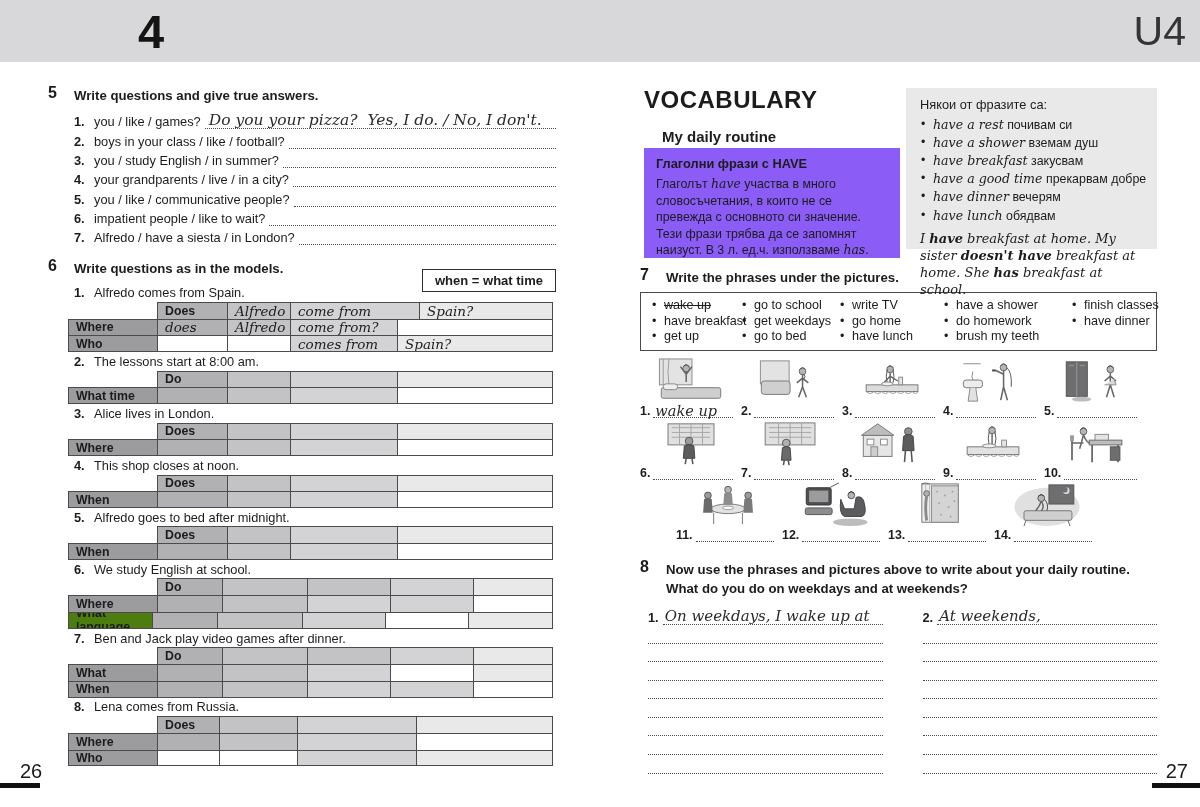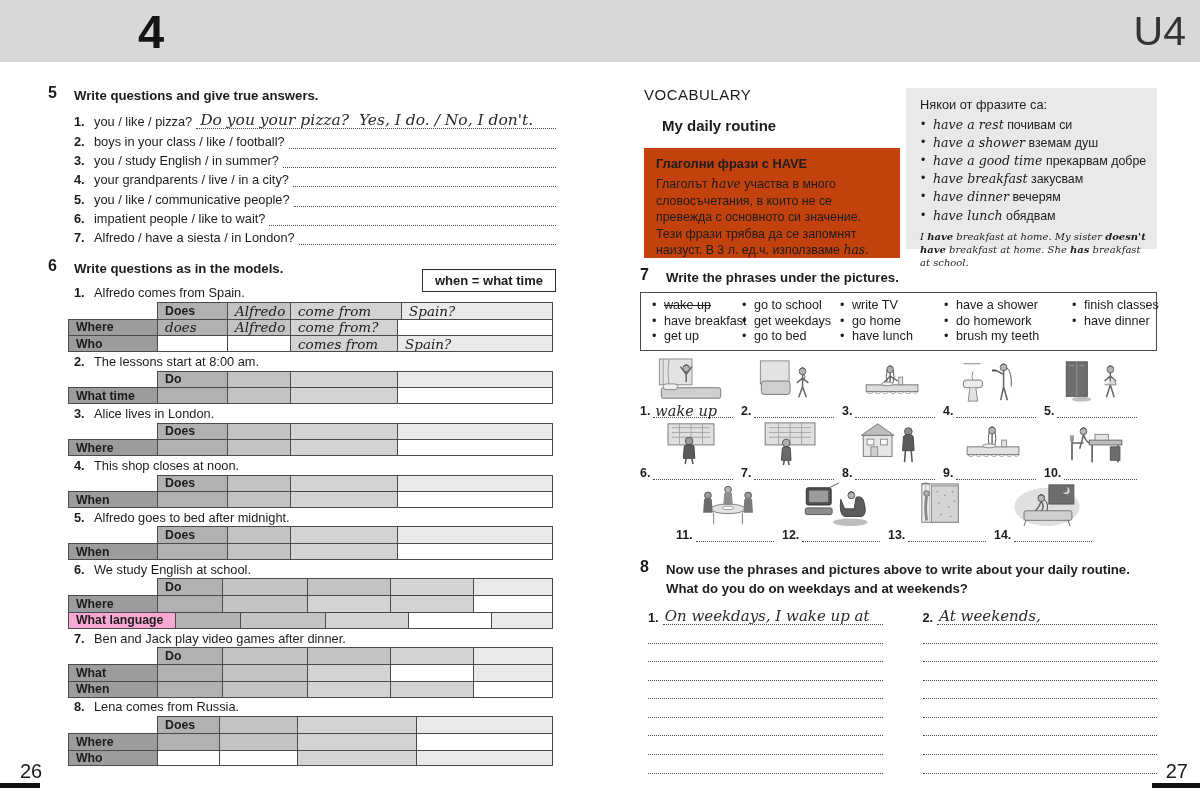--- a/index.html
+++ b/index.html
@@ -51,7 +51,7 @@
   .bbar-r{right:0;width:48px;}
   
   .vocab{position:relative;height:180px;}
-  .vhead{font-size:15px;font-weight:normal;letter-spacing:.5px;margin:2px 0 0 4px;}
+  .vhead{font-size:24px;font-weight:bold;letter-spacing:.5px;margin:2px 0 0 4px;}
   .vsub{font-size:15px;font-weight:bold;margin:14px 0 0 22px;}
   .notebox{position:absolute;left:4px;top:62px;width:256px;height:110px;background:#c2410c;
            padding:8px 10px 0 12px;box-sizing:border-box;}

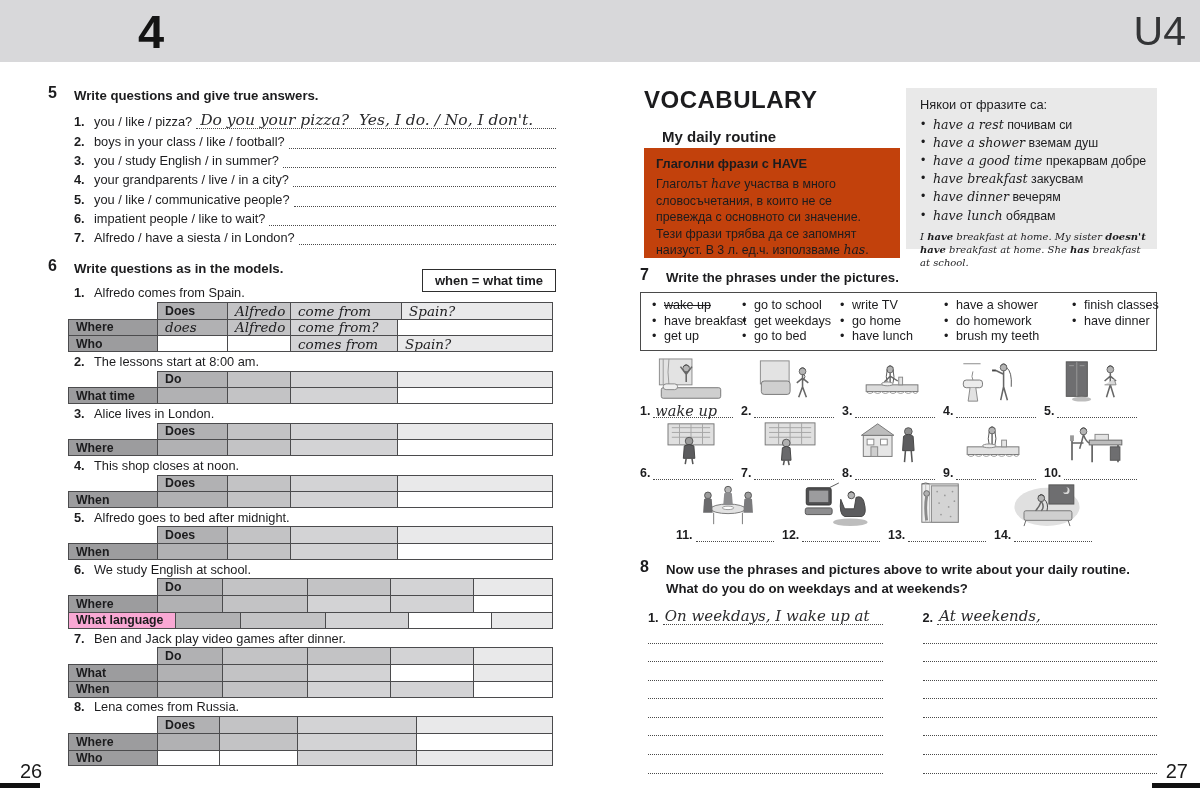--- a/index.html
+++ b/index.html
@@ -108,7 +108,7 @@
     <div>
         <div class="q-row">
           <span class="q-num">1.</span>
-          <span class="q-prompt">you / like / pizza?</span>
+          <span class="q-prompt">you / like / games?</span>
           <span class="q-line">
             <span class="q-ans hand">Do you your pizza?  Yes, I do. / No, I don't.</span>
           </span>

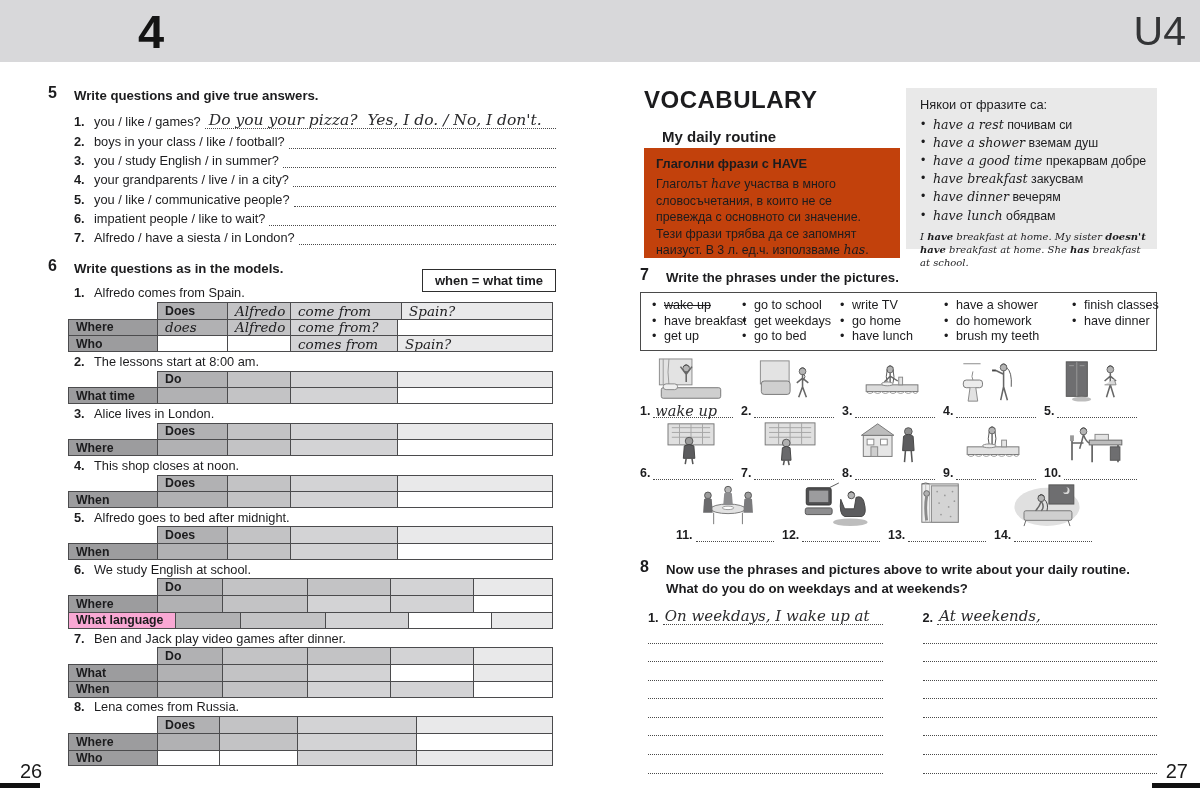--- a/index.html
+++ b/index.html
@@ -53,7 +53,7 @@
   .vocab{position:relative;height:180px;}
   .vhead{font-size:24px;font-weight:bold;letter-spacing:.5px;margin:2px 0 0 4px;}
   .vsub{font-size:15px;font-weight:bold;margin:14px 0 0 22px;}
-  .notebox{position:absolute;left:4px;top:62px;width:256px;height:110px;background:#c2410c;
+  .notebox{position:absolute;left:4px;top:62px;width:256px;height:110px;background:#8b5cf6;
            padding:8px 10px 0 12px;box-sizing:border-box;}
   .notebox .ntitle{font-size:12.8px;font-weight:bold;margin-bottom:5px;}
   .notebox .nbody{font-size:12.4px;line-height:1.33;}

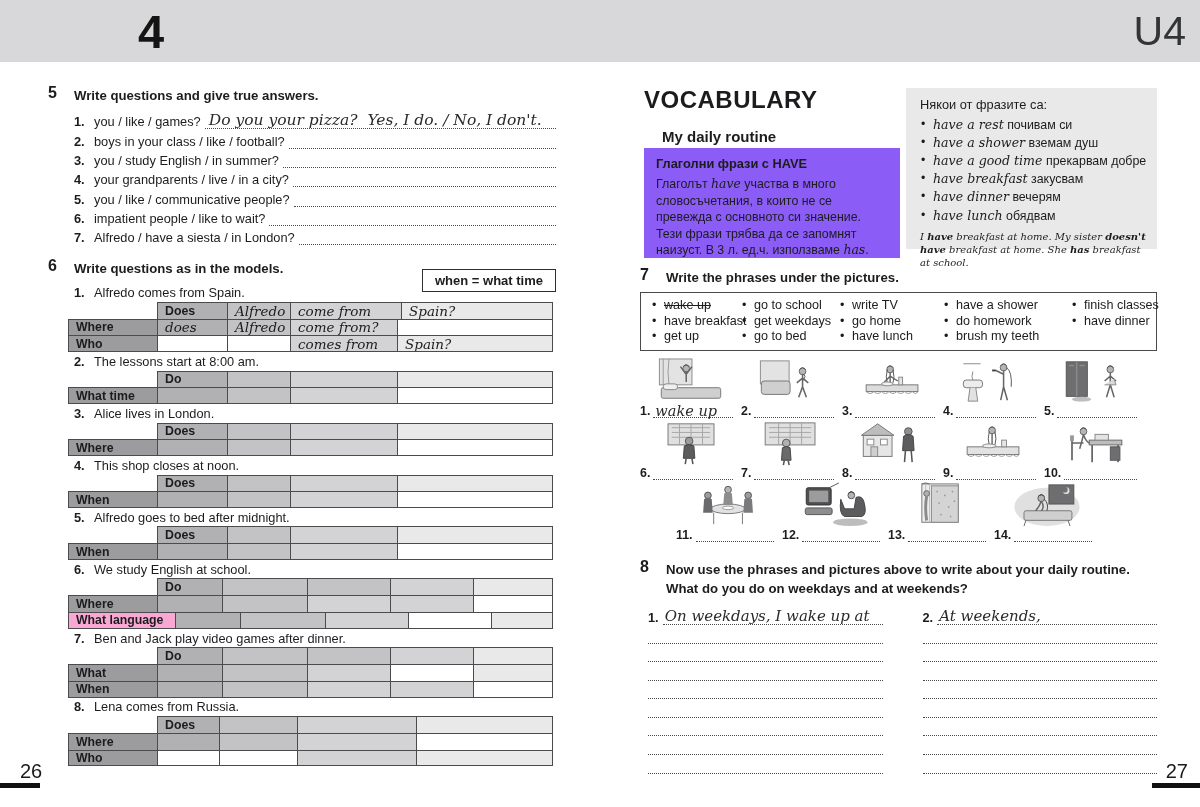--- a/index.html
+++ b/index.html
@@ -364,8 +364,8 @@
         <ul class="plist">
             <li><span class="en">have a rest</span> почивам си</li>
             <li><span class="en">have a shower</span> вземам душ</li>
+            <li><span class="en">have breakfast</span> закусвам</li>
             <li><span class="en">have a good time</span> прекарвам добре</li>
-            <li><span class="en">have breakfast</span> закусвам</li>
             <li><span class="en">have dinner</span> вечерям</li>
             <li><span class="en">have lunch</span> обядвам</li>
           </ul>

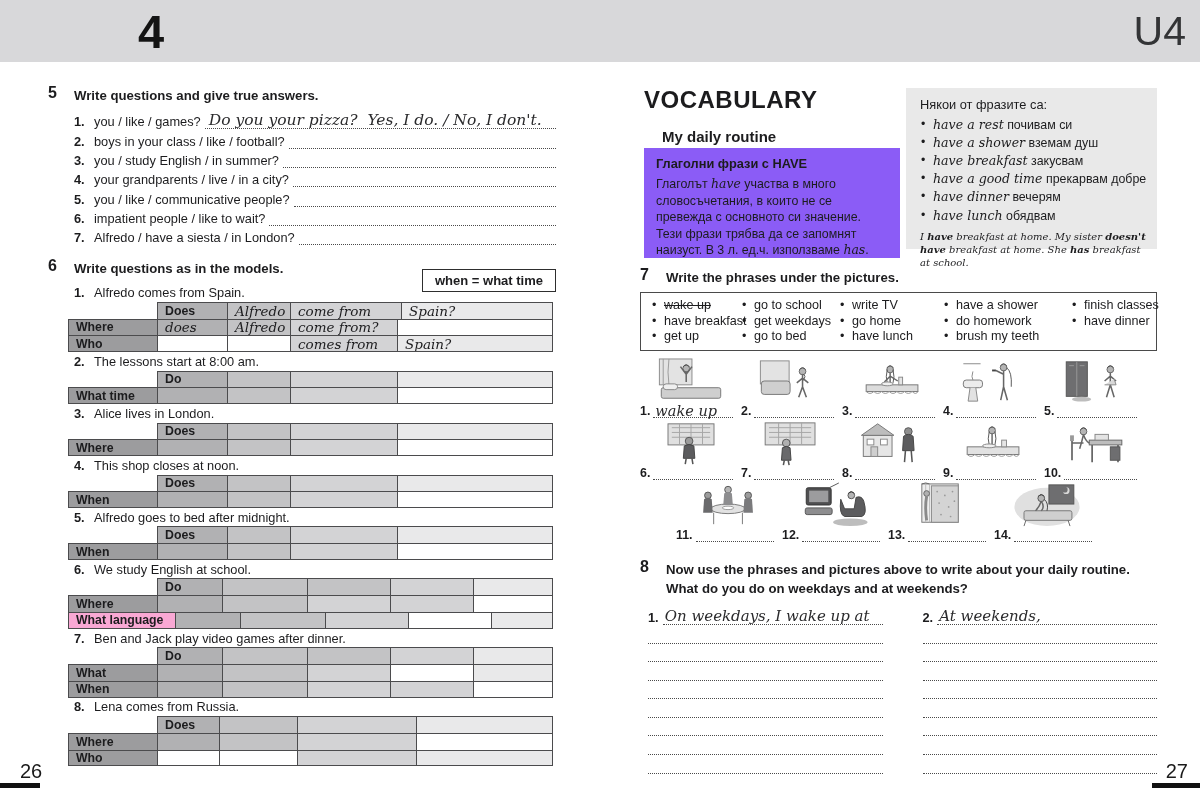--- a/index.html
+++ b/index.html
@@ -64,7 +64,7 @@
   .plist li{font-size:12.4px;line-height:1.38;padding-left:13px;position:relative;}
   .plist li::before{content:"•";position:absolute;left:1px;}
   .plist .en{font-style:italic;font-family:"DejaVu Serif",serif;font-size:12.6px;}
-  .pexample{font-size:10px;line-height:1.32;font-style:italic;font-family:"DejaVu Serif",serif;margin-top:5px;}
+  .pexample{font-size:13px;line-height:1.32;font-style:italic;font-family:"DejaVu Serif",serif;margin-top:5px;}
   .vit{font-style:italic;font-family:"DejaVu Serif",serif;}
   
   .wordbank{border:1.4px solid #4a4a4a;margin:3px 0 7px 0;padding:5px 0 5px 10px;

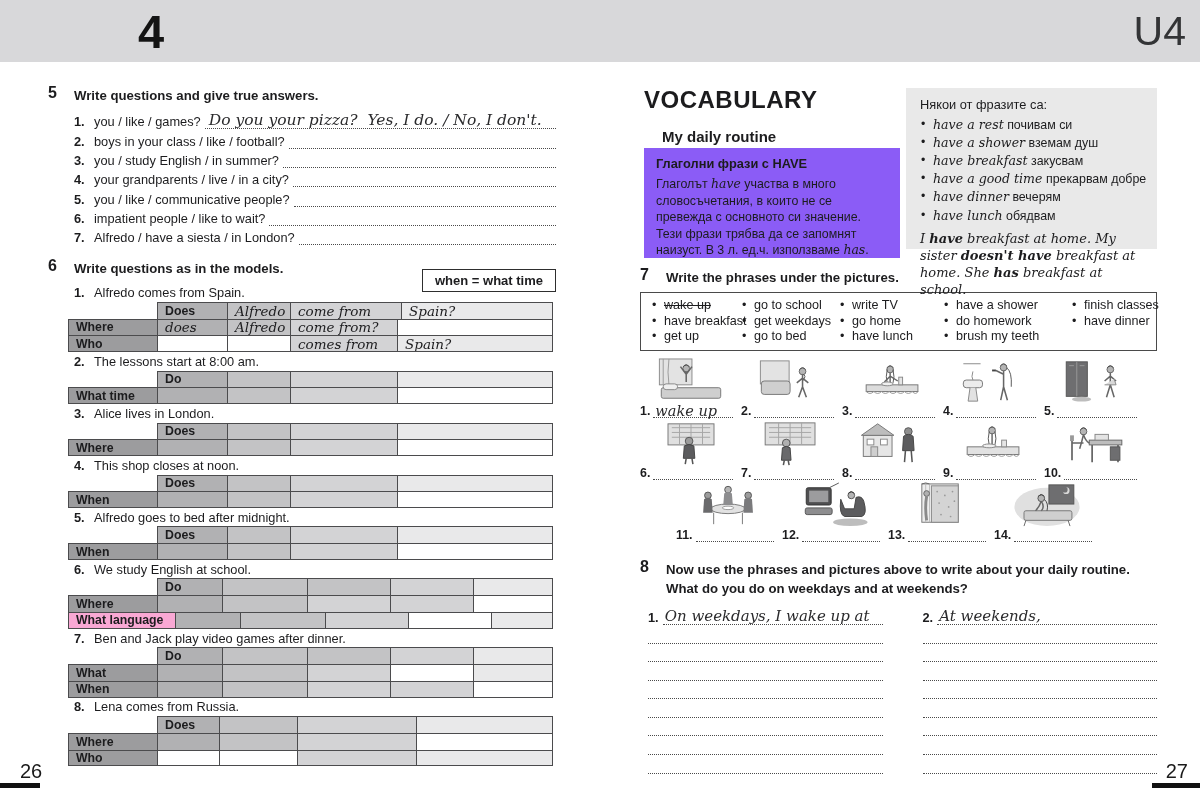--- a/index.html
+++ b/index.html
@@ -161,7 +161,7 @@
               <div class="tcell ghost" style="width: 89px; flex: 0 0 auto;"></div>
               <div class="tcell b" style="width: 70px; flex: 0 0 auto; background: rgb(177, 177, 179);">Does</div>
               <div class="tcell h" style="width: 63px; flex: 0 0 auto; background: rgb(195, 195, 197);">Alfredo</div>
-              <div class="tcell h" style="width: 111px; flex: 0 0 auto; background: rgb(211, 211, 213);">come from</div>
+              <div class="tcell h" style="width: 129px; flex: 0 0 auto; background: rgb(211, 211, 213);">come from</div>
               <div class="tcell h" style="flex: 1 1 0%; background: rgb(233, 233, 234);">Spain?</div>
             </div>
             <div class="trow">

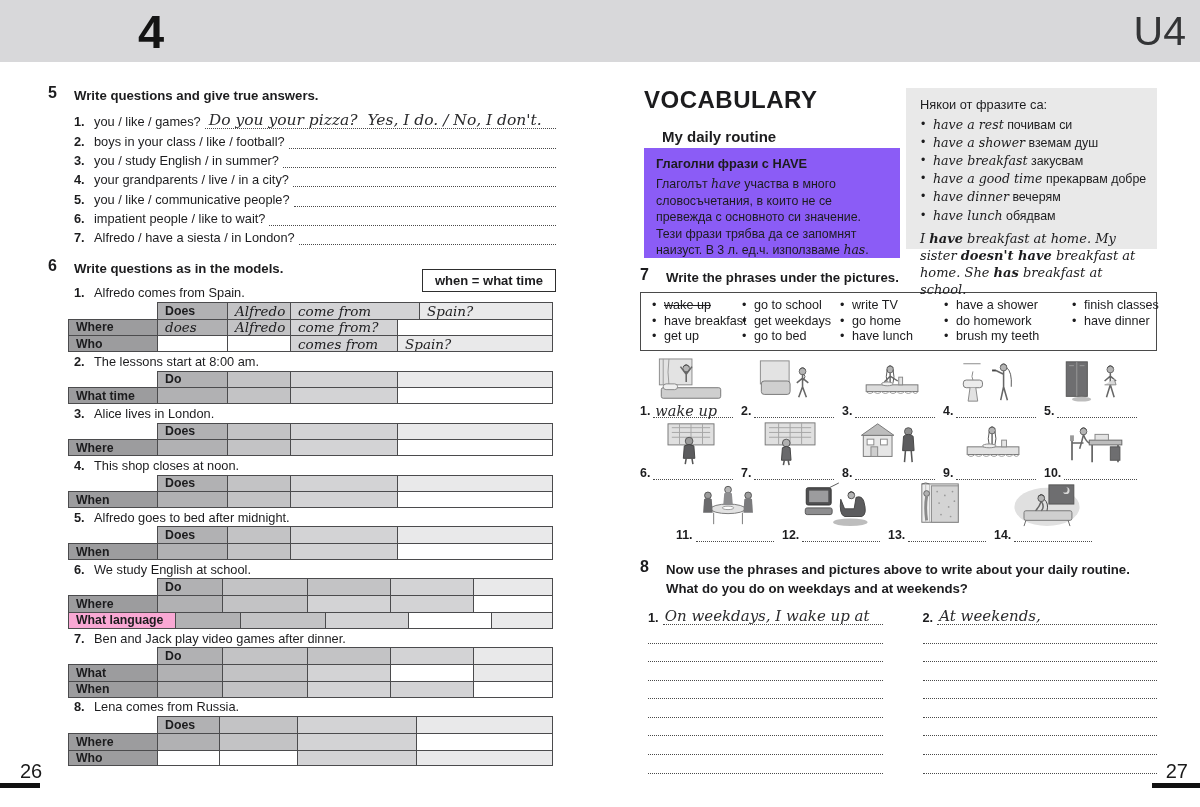--- a/index.html
+++ b/index.html
@@ -281,7 +281,7 @@
               <div class="tcell" style="flex: 1 1 0%; background: rgb(255, 255, 255);"></div>
             </div>
             <div class="trow last">
-              <div class="tcell lbl" style="width: 107px; flex: 0 0 auto; background: #f9a8d4;">What language</div>
+              <div class="tcell lbl" style="width: 84px; flex: 0 0 auto; background: #4d7c0f;">What language</div>
               <div class="tcell" style="width: 65px; flex: 0 0 auto; background: rgb(177, 177, 179);"></div>
               <div class="tcell" style="width: 85px; flex: 0 0 auto; background: rgb(195, 195, 197);"></div>
               <div class="tcell" style="width: 83px; flex: 0 0 auto; background: rgb(211, 211, 213);"></div>

